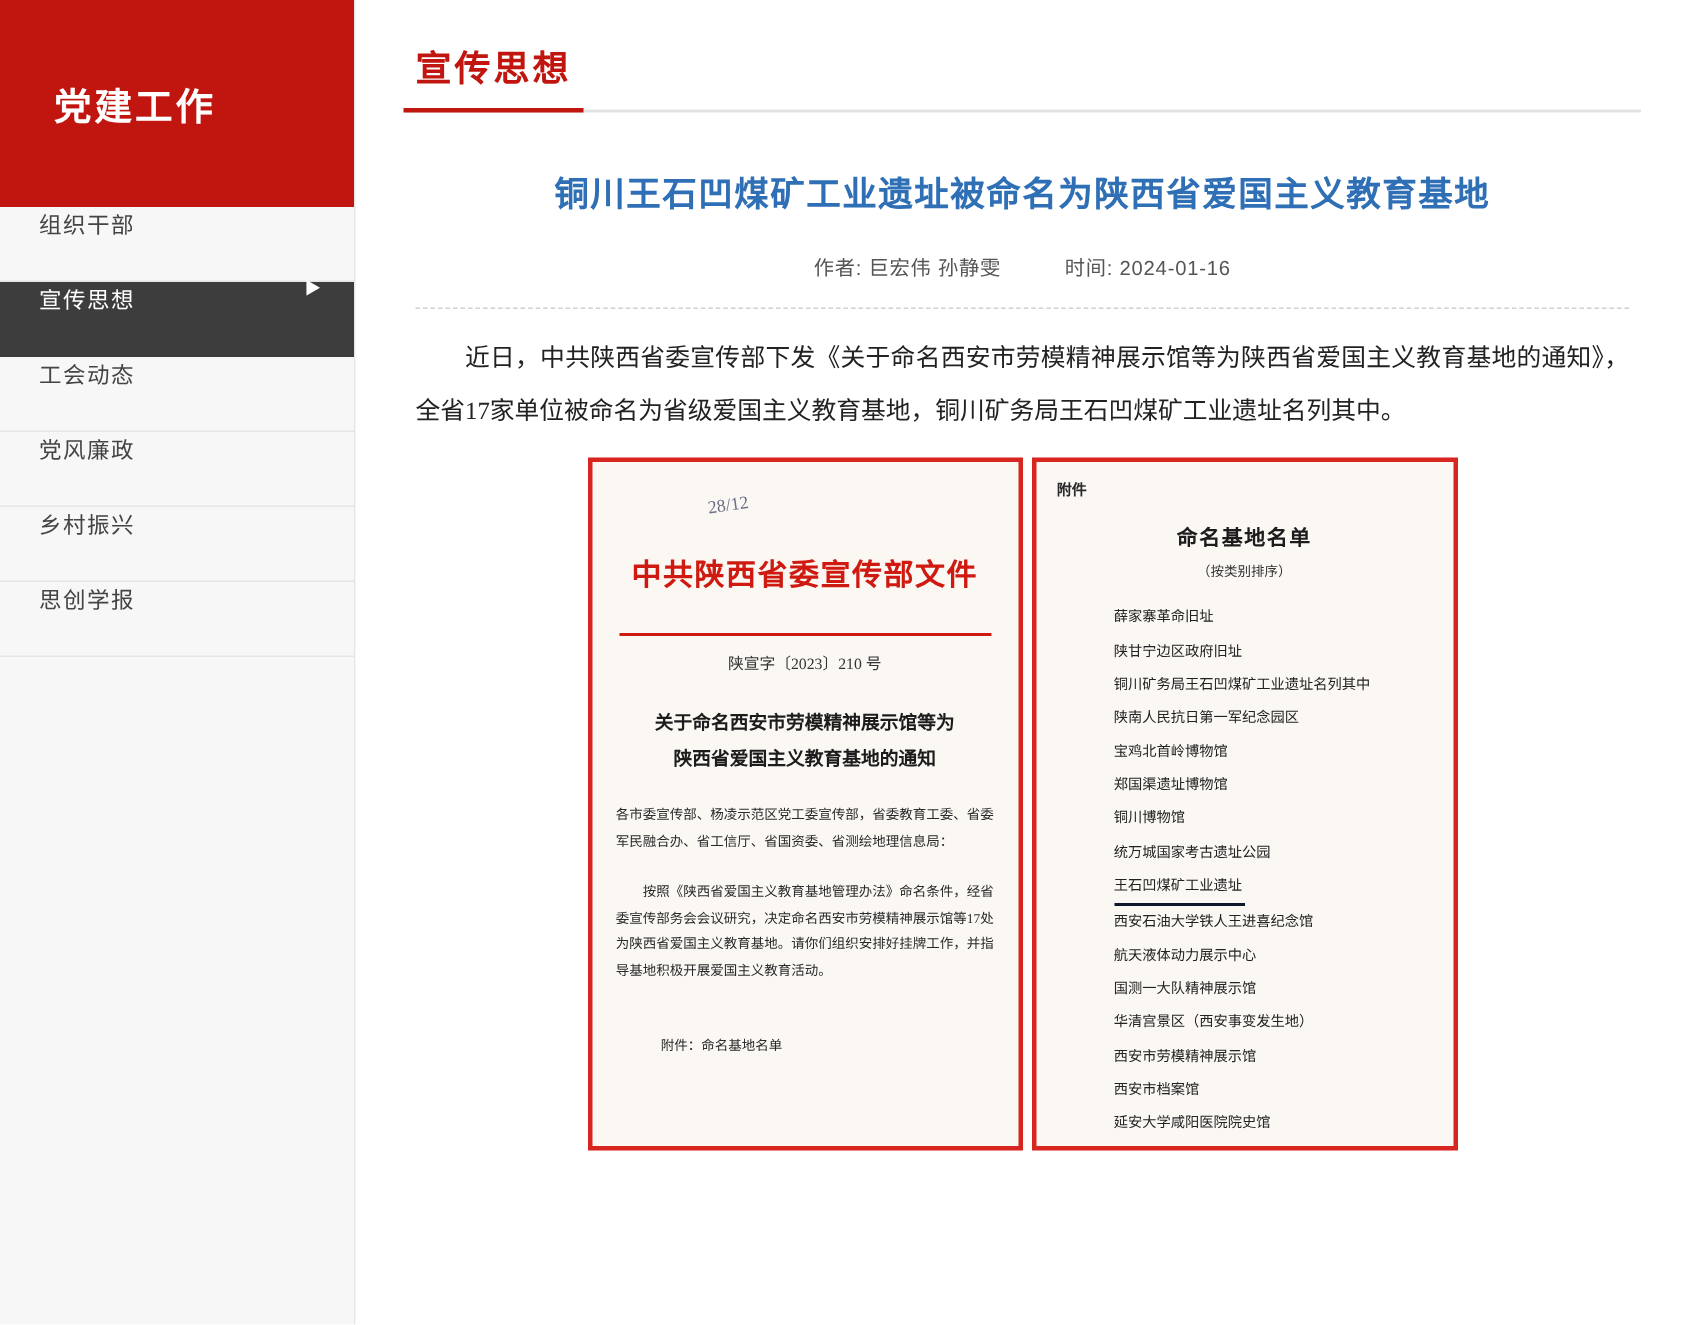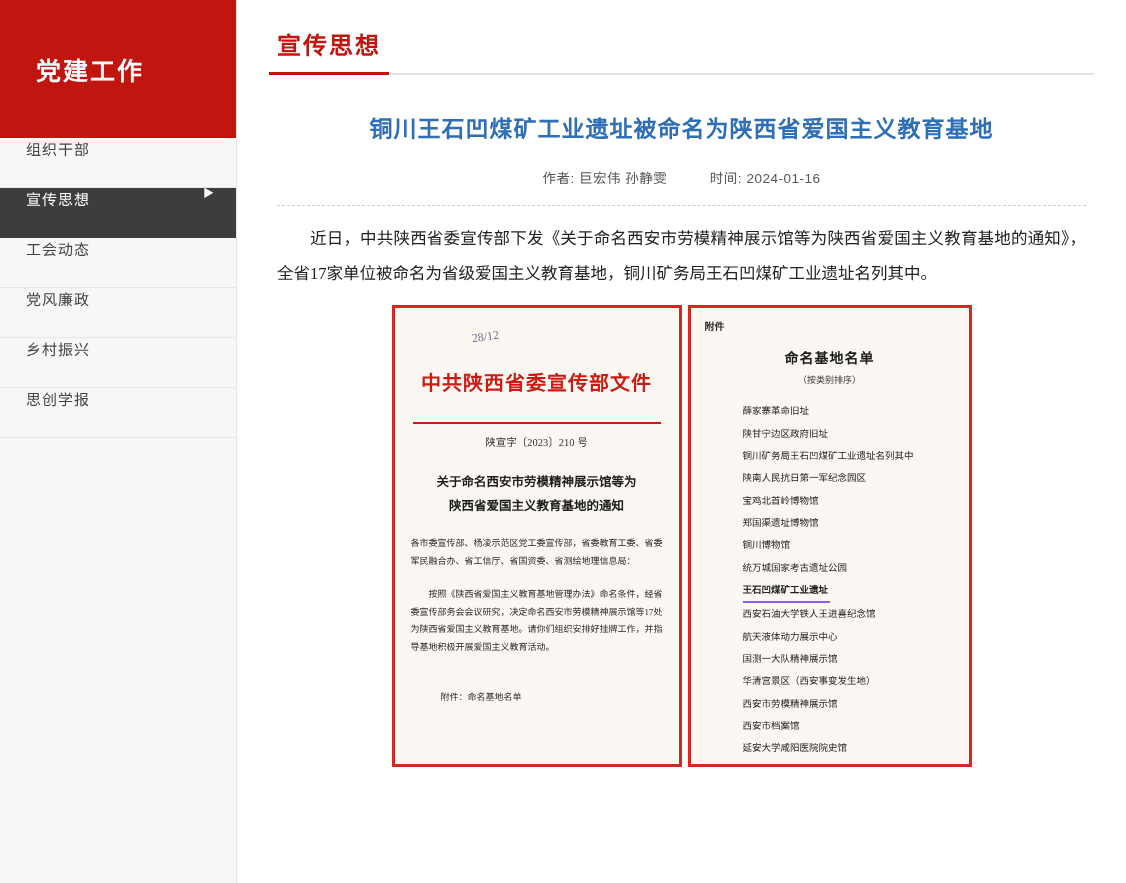--- a/index.html
+++ b/index.html
@@ -256,10 +256,9 @@
     white-space: nowrap;
   }
   .name-list li.marked {
-    border-bottom: 2px solid #8b5cf6;
+    border-bottom: 2px solid #0f172a;
     display: inline-block;
     padding-right: 2px;
-    font-weight: bold;
   }
 </style>
 </head>

